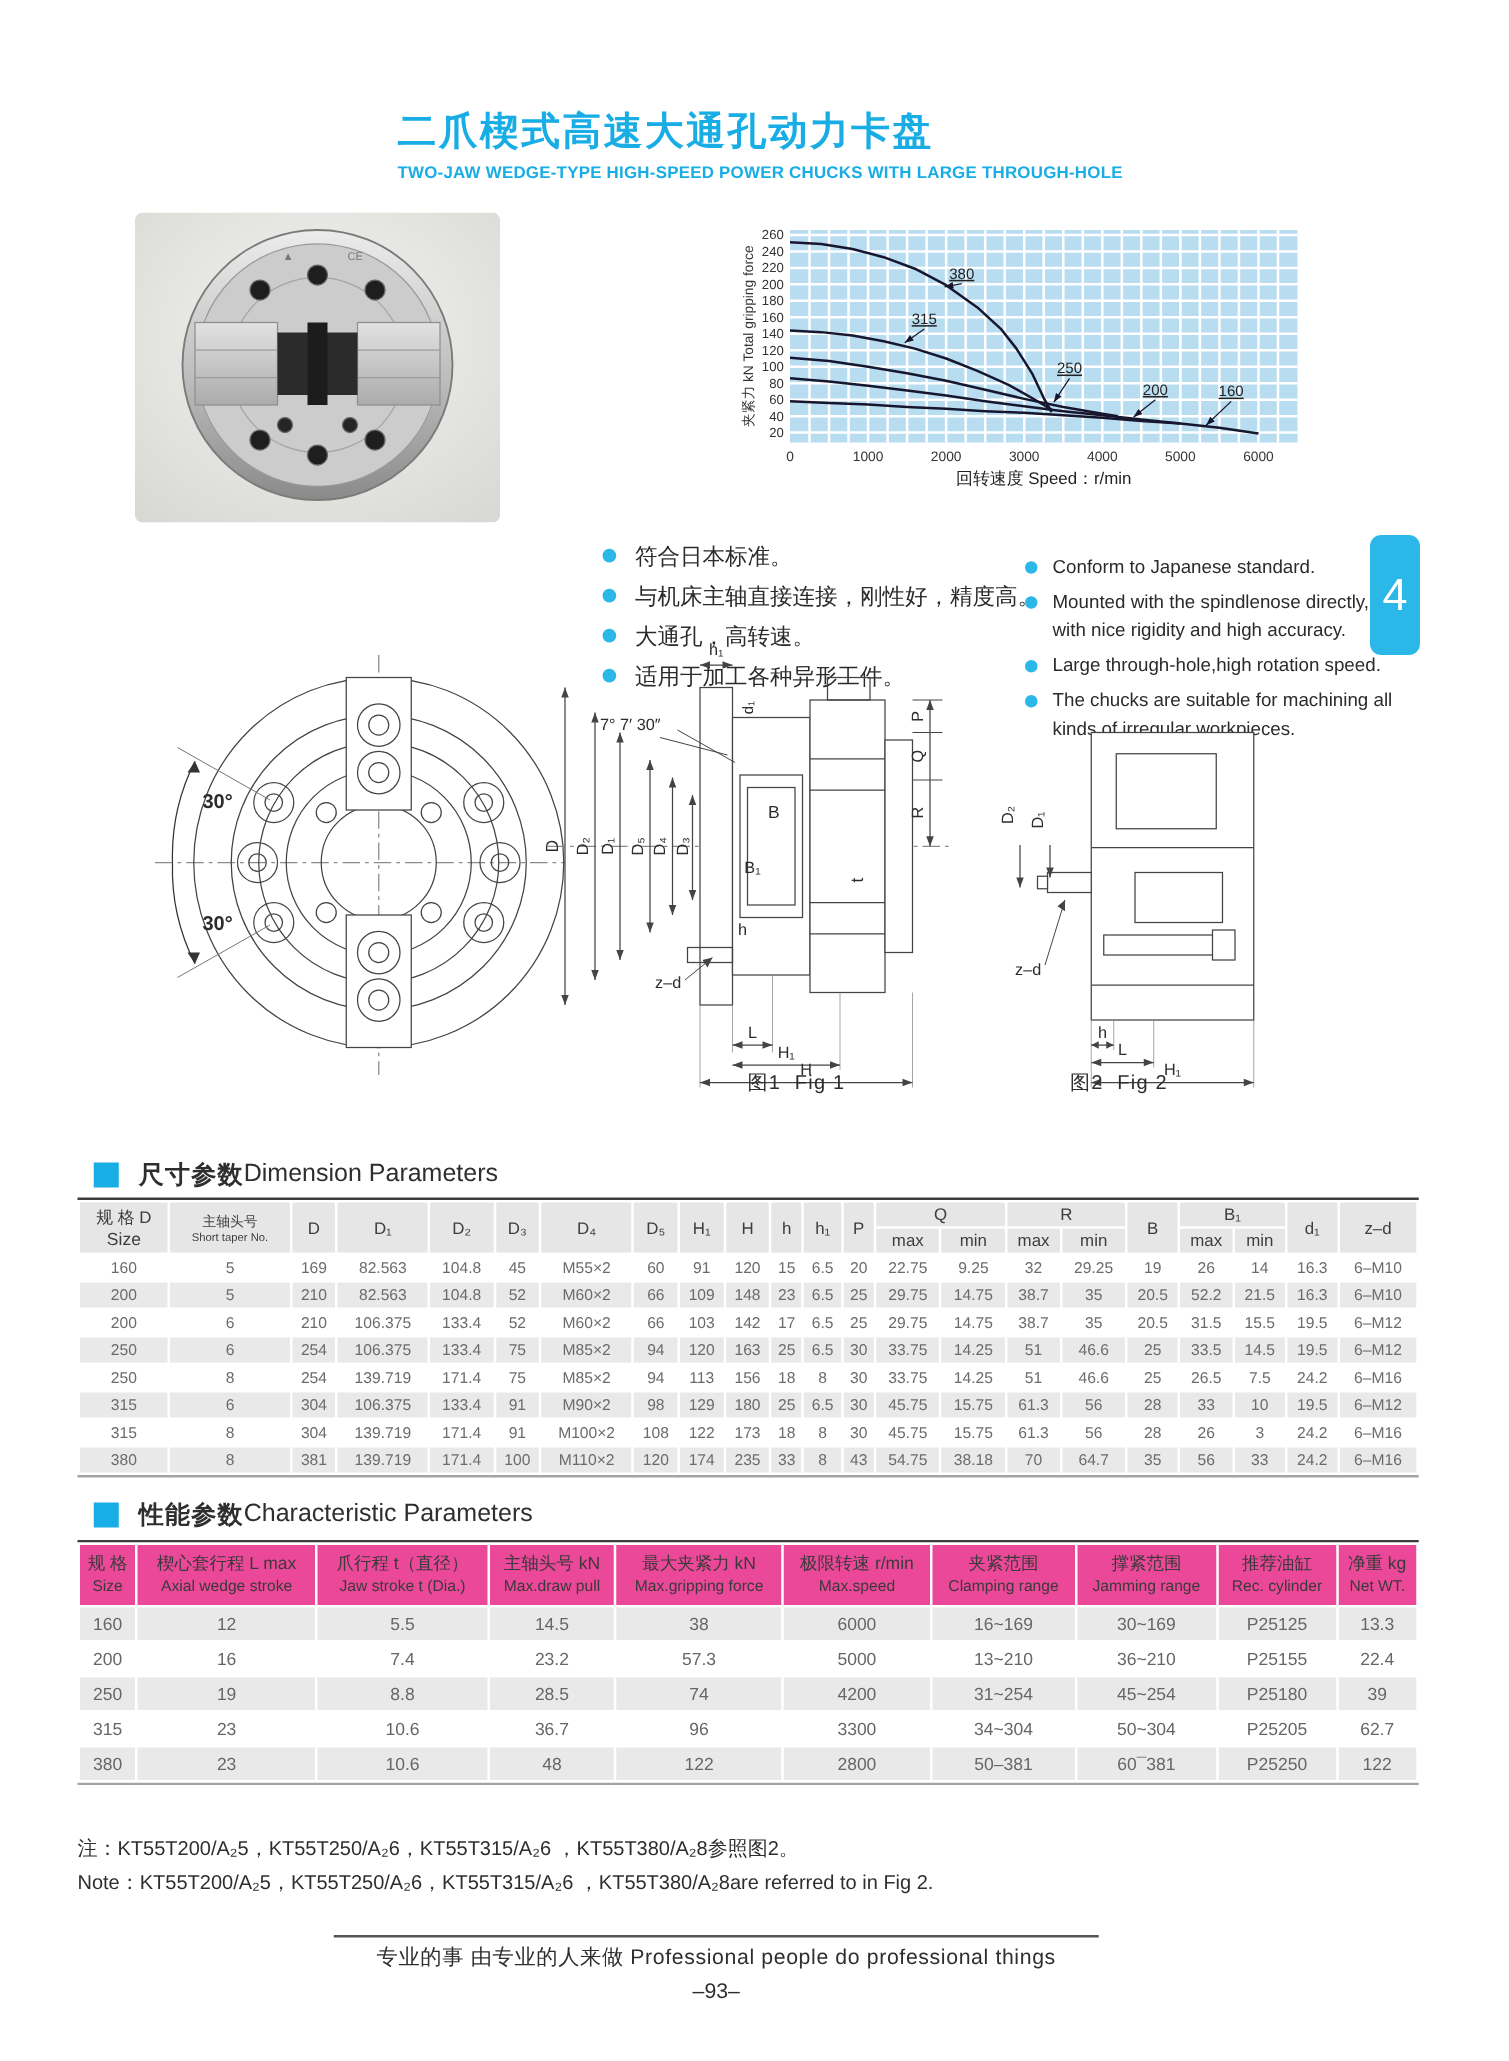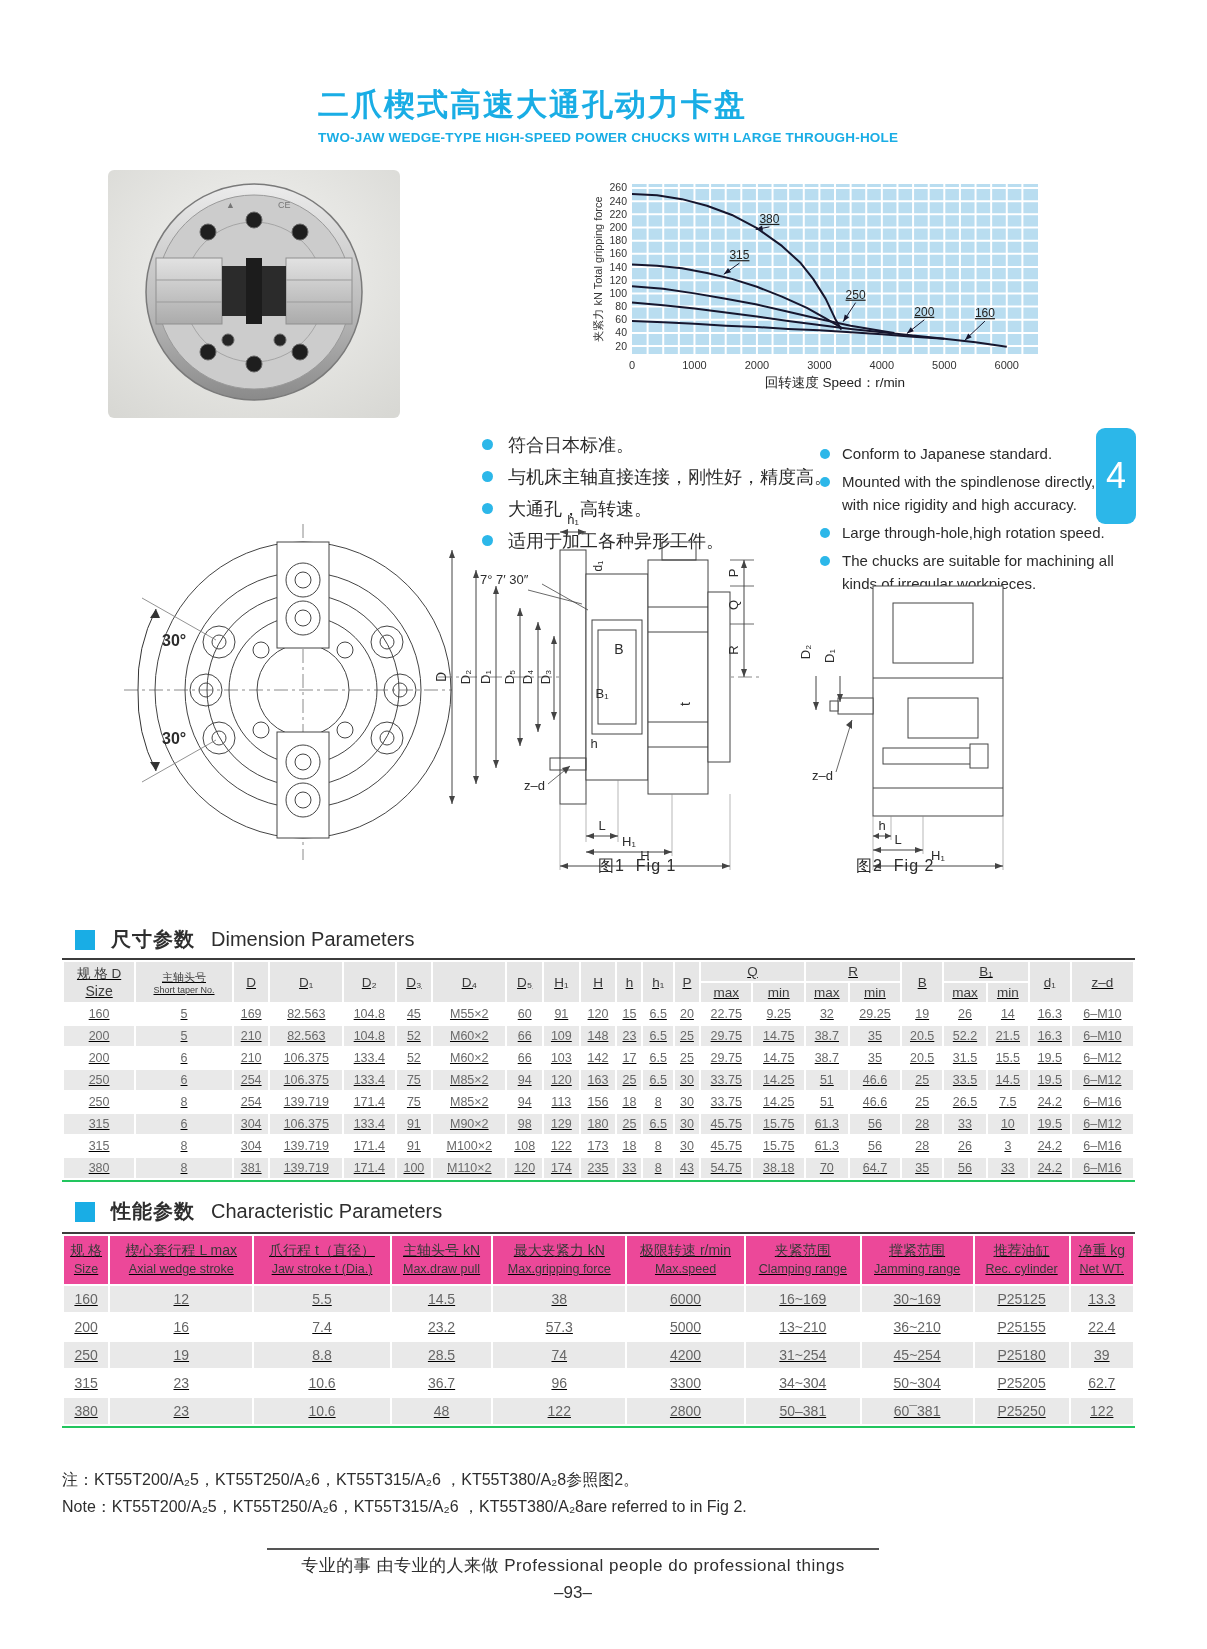--- a/index.html
+++ b/index.html
@@ -40,7 +40,7 @@
   
   .section-title { position:absolute; display:flex; align-items:center; }
   .section-title .sq { width:20px; height:20px; background:#19ade5; margin-right:16px; }
-  .section-title .t-cn { font-size:20px; font-weight:bold; color:#2e2e2e; margin-right:16px; letter-spacing:1px; }
+  .section-title .t-cn { font-size:20px; font-weight:bold; color:#2e2e2e; margin-right:0; letter-spacing:1px; }
   .section-title .t-en { font-size:20px; color:#2e2e2e; }
 
   

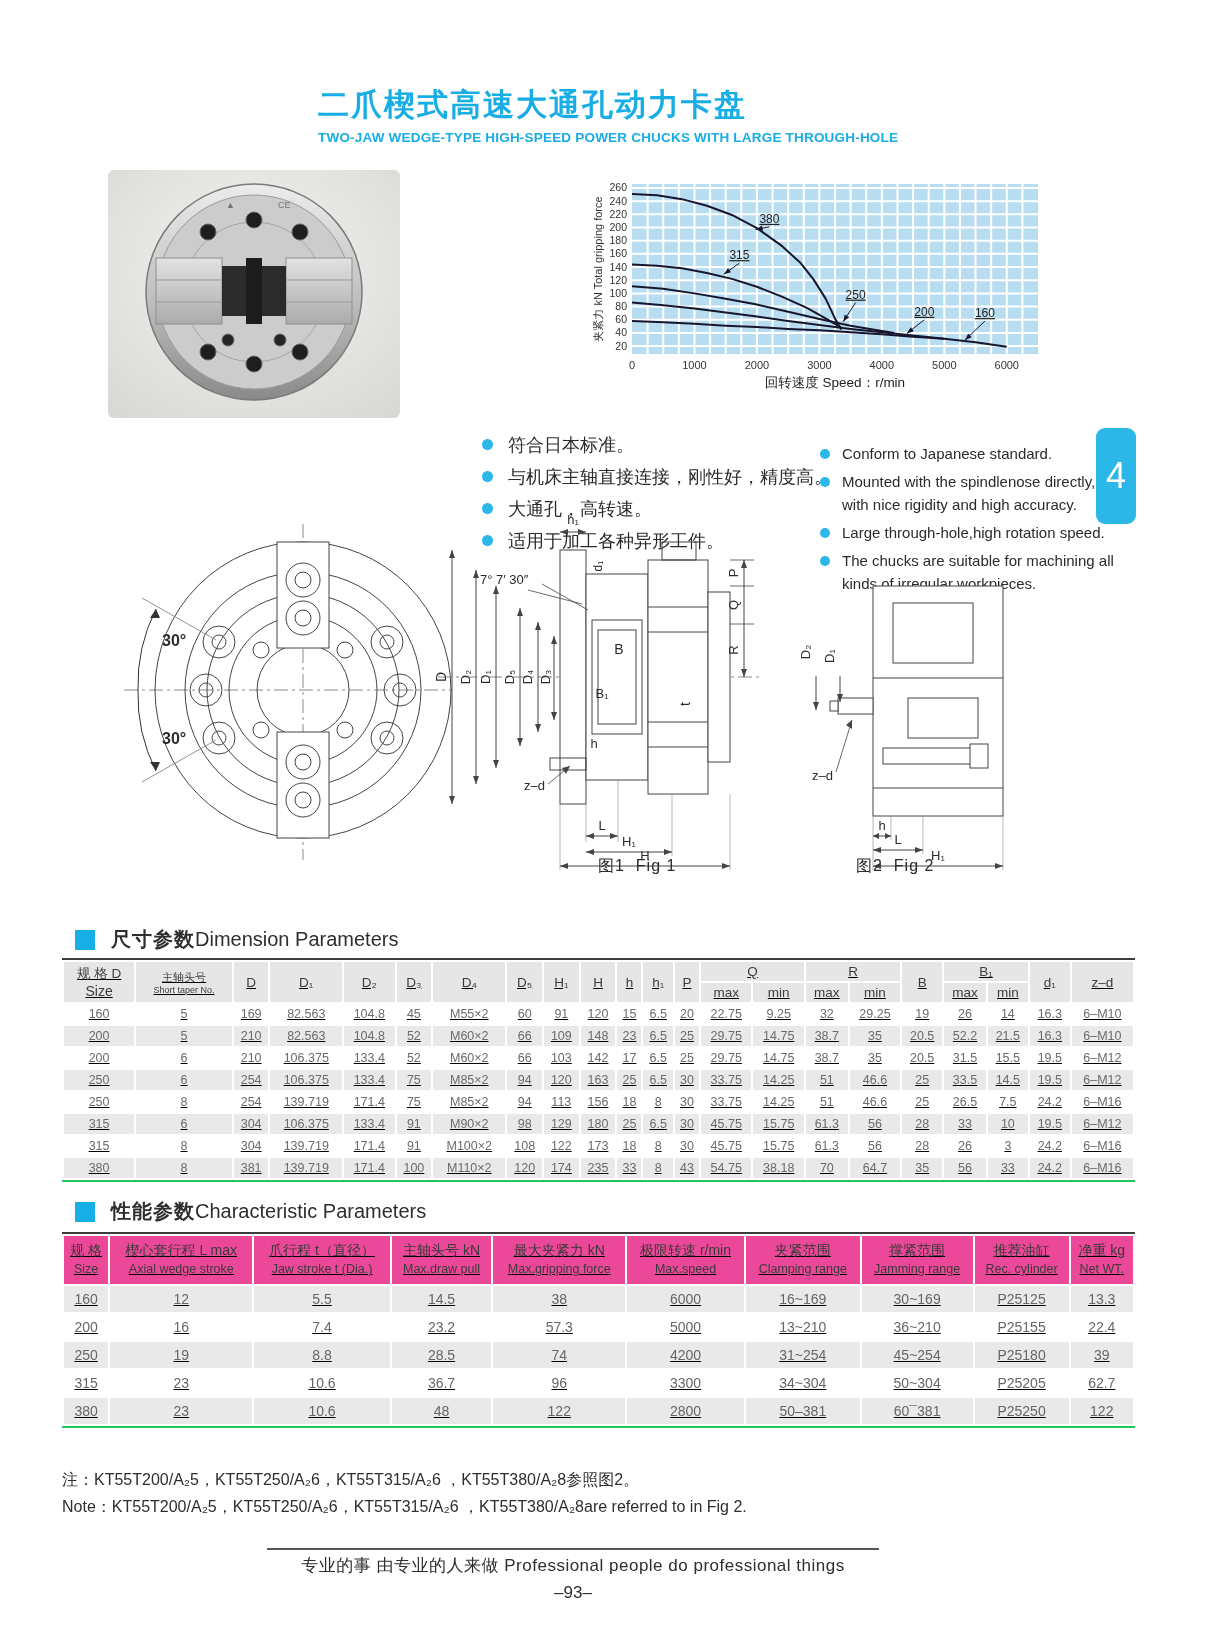--- a/index.html
+++ b/index.html
@@ -44,7 +44,7 @@
   .section-title .t-en { font-size:20px; color:#2e2e2e; }
 
   
-  .tbl-frame { position:absolute; left:62px; width:1073px; border-top:2px solid #3c3c3c; border-bottom:2px solid #22c55e;text-decoration:underline; }
+  .tbl-frame { position:absolute; left:62px; width:1073px; border-top:2px solid #3c3c3c; border-bottom:2px solid #a3a3a3; }
   table { width:100%; border-collapse:separate; border-spacing:2px; background:#fff; }
   th,td { text-align:center; vertical-align:middle; }
   .dim-table th { background:#e6e6e6; color:#3d3d3d; font-weight:normal; font-size:13.5px; padding:2px 1px; }

